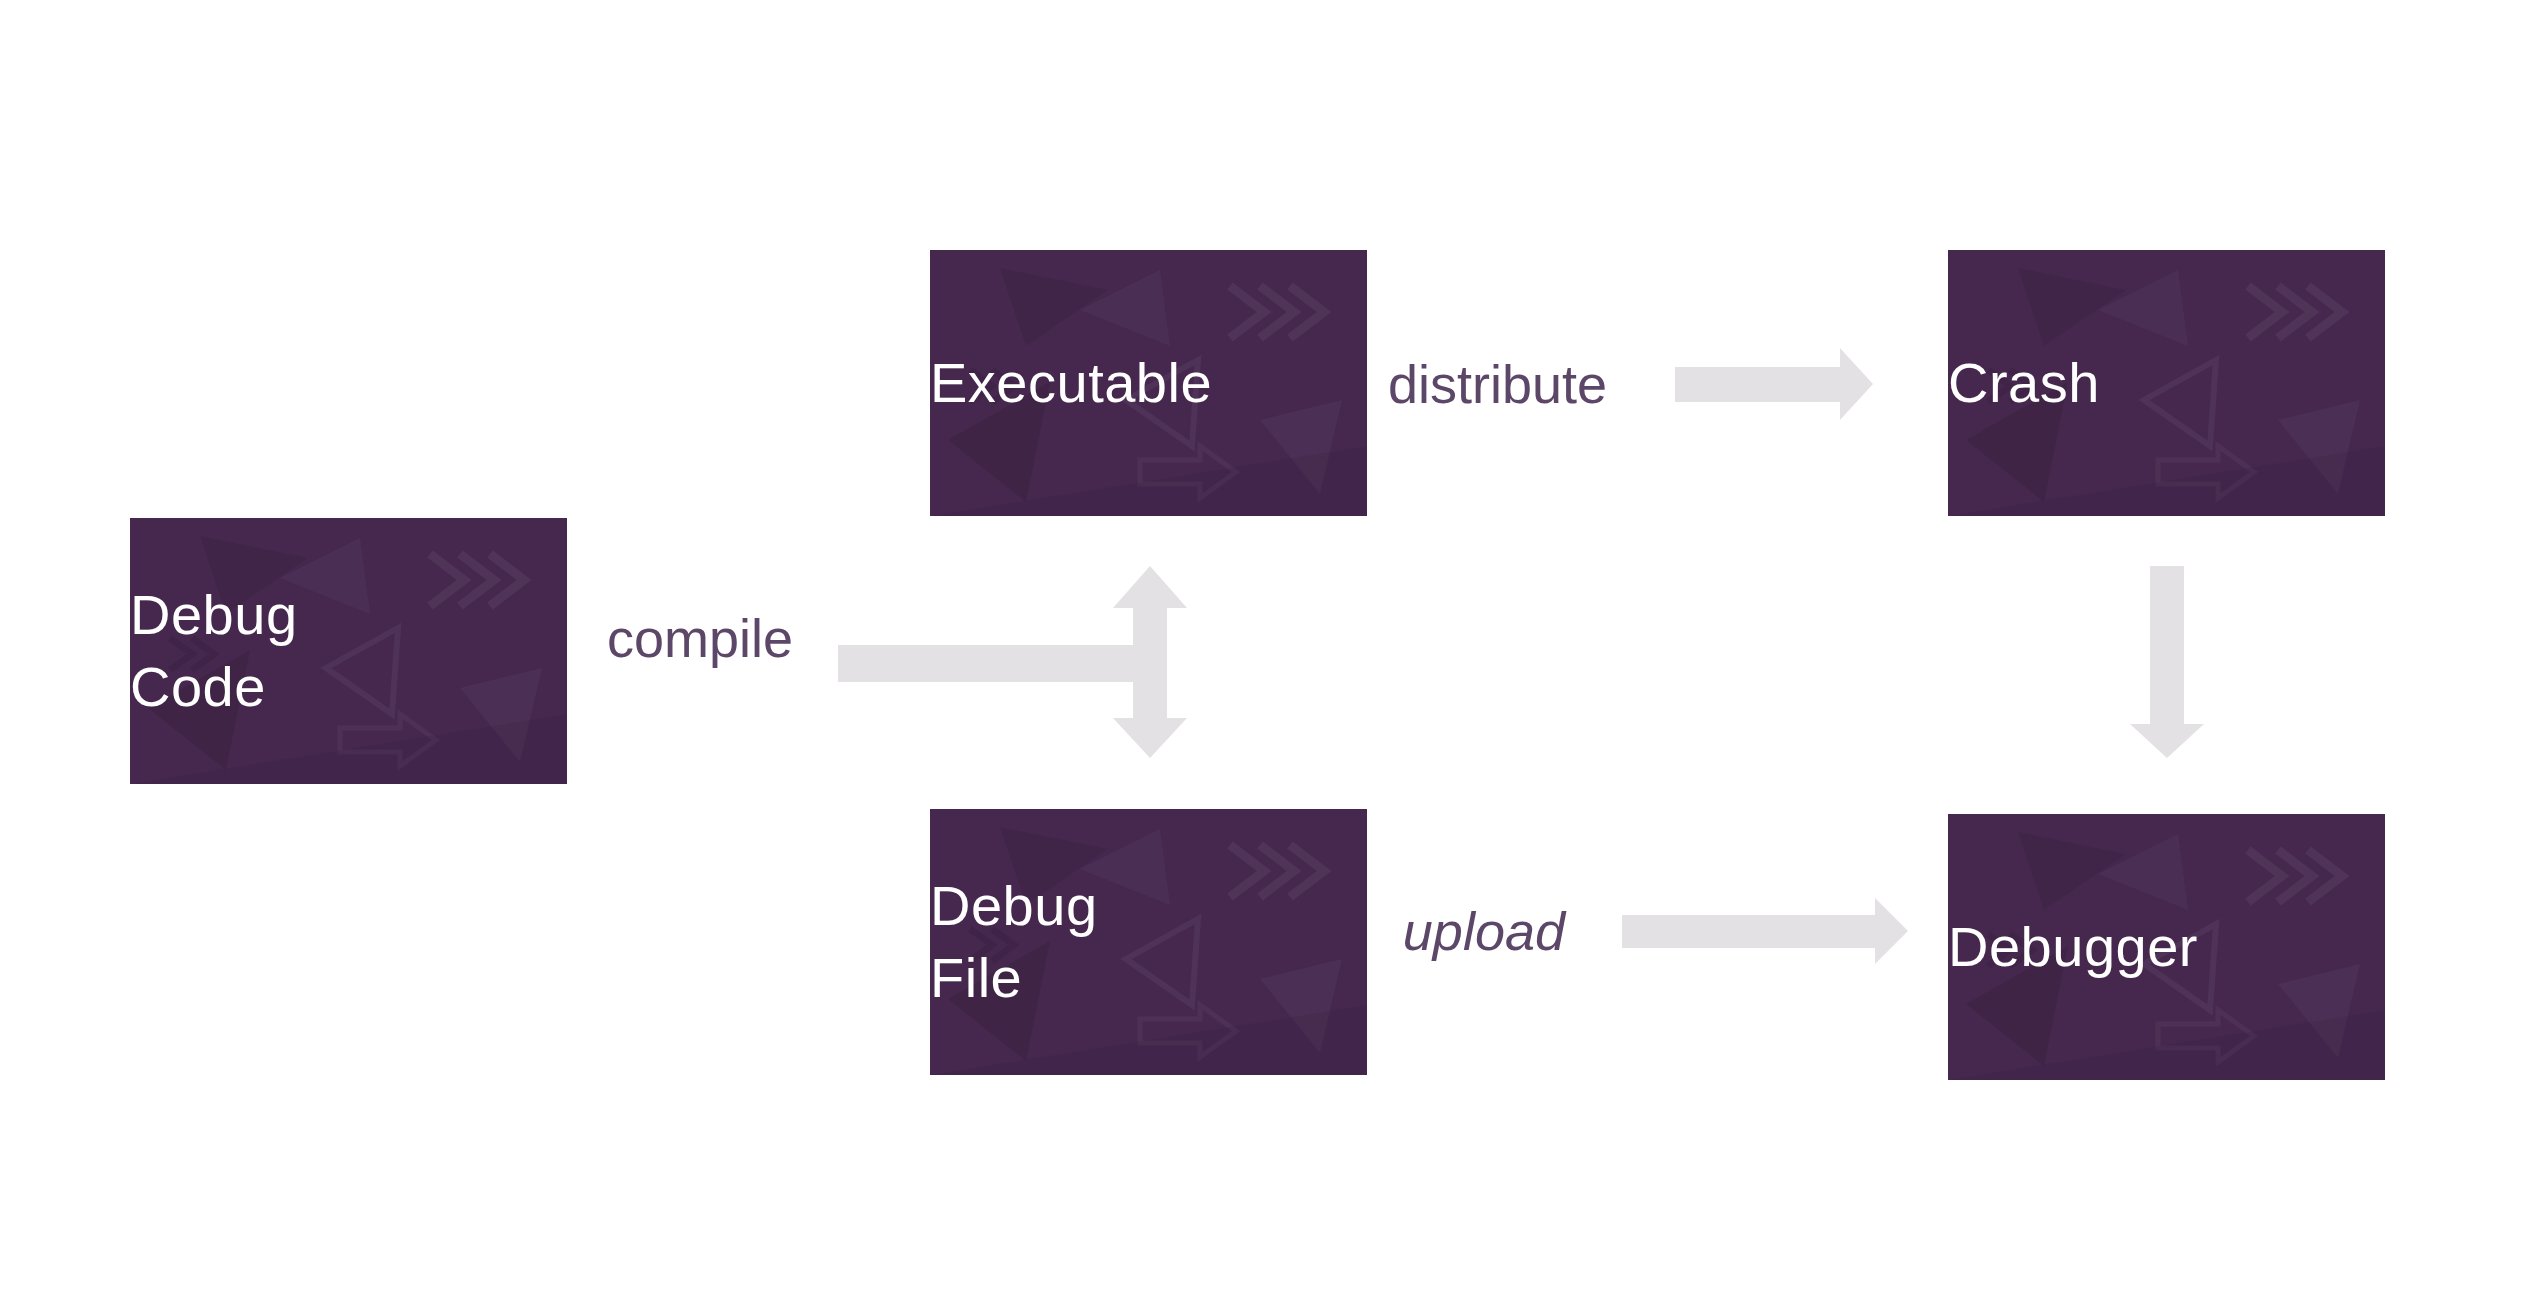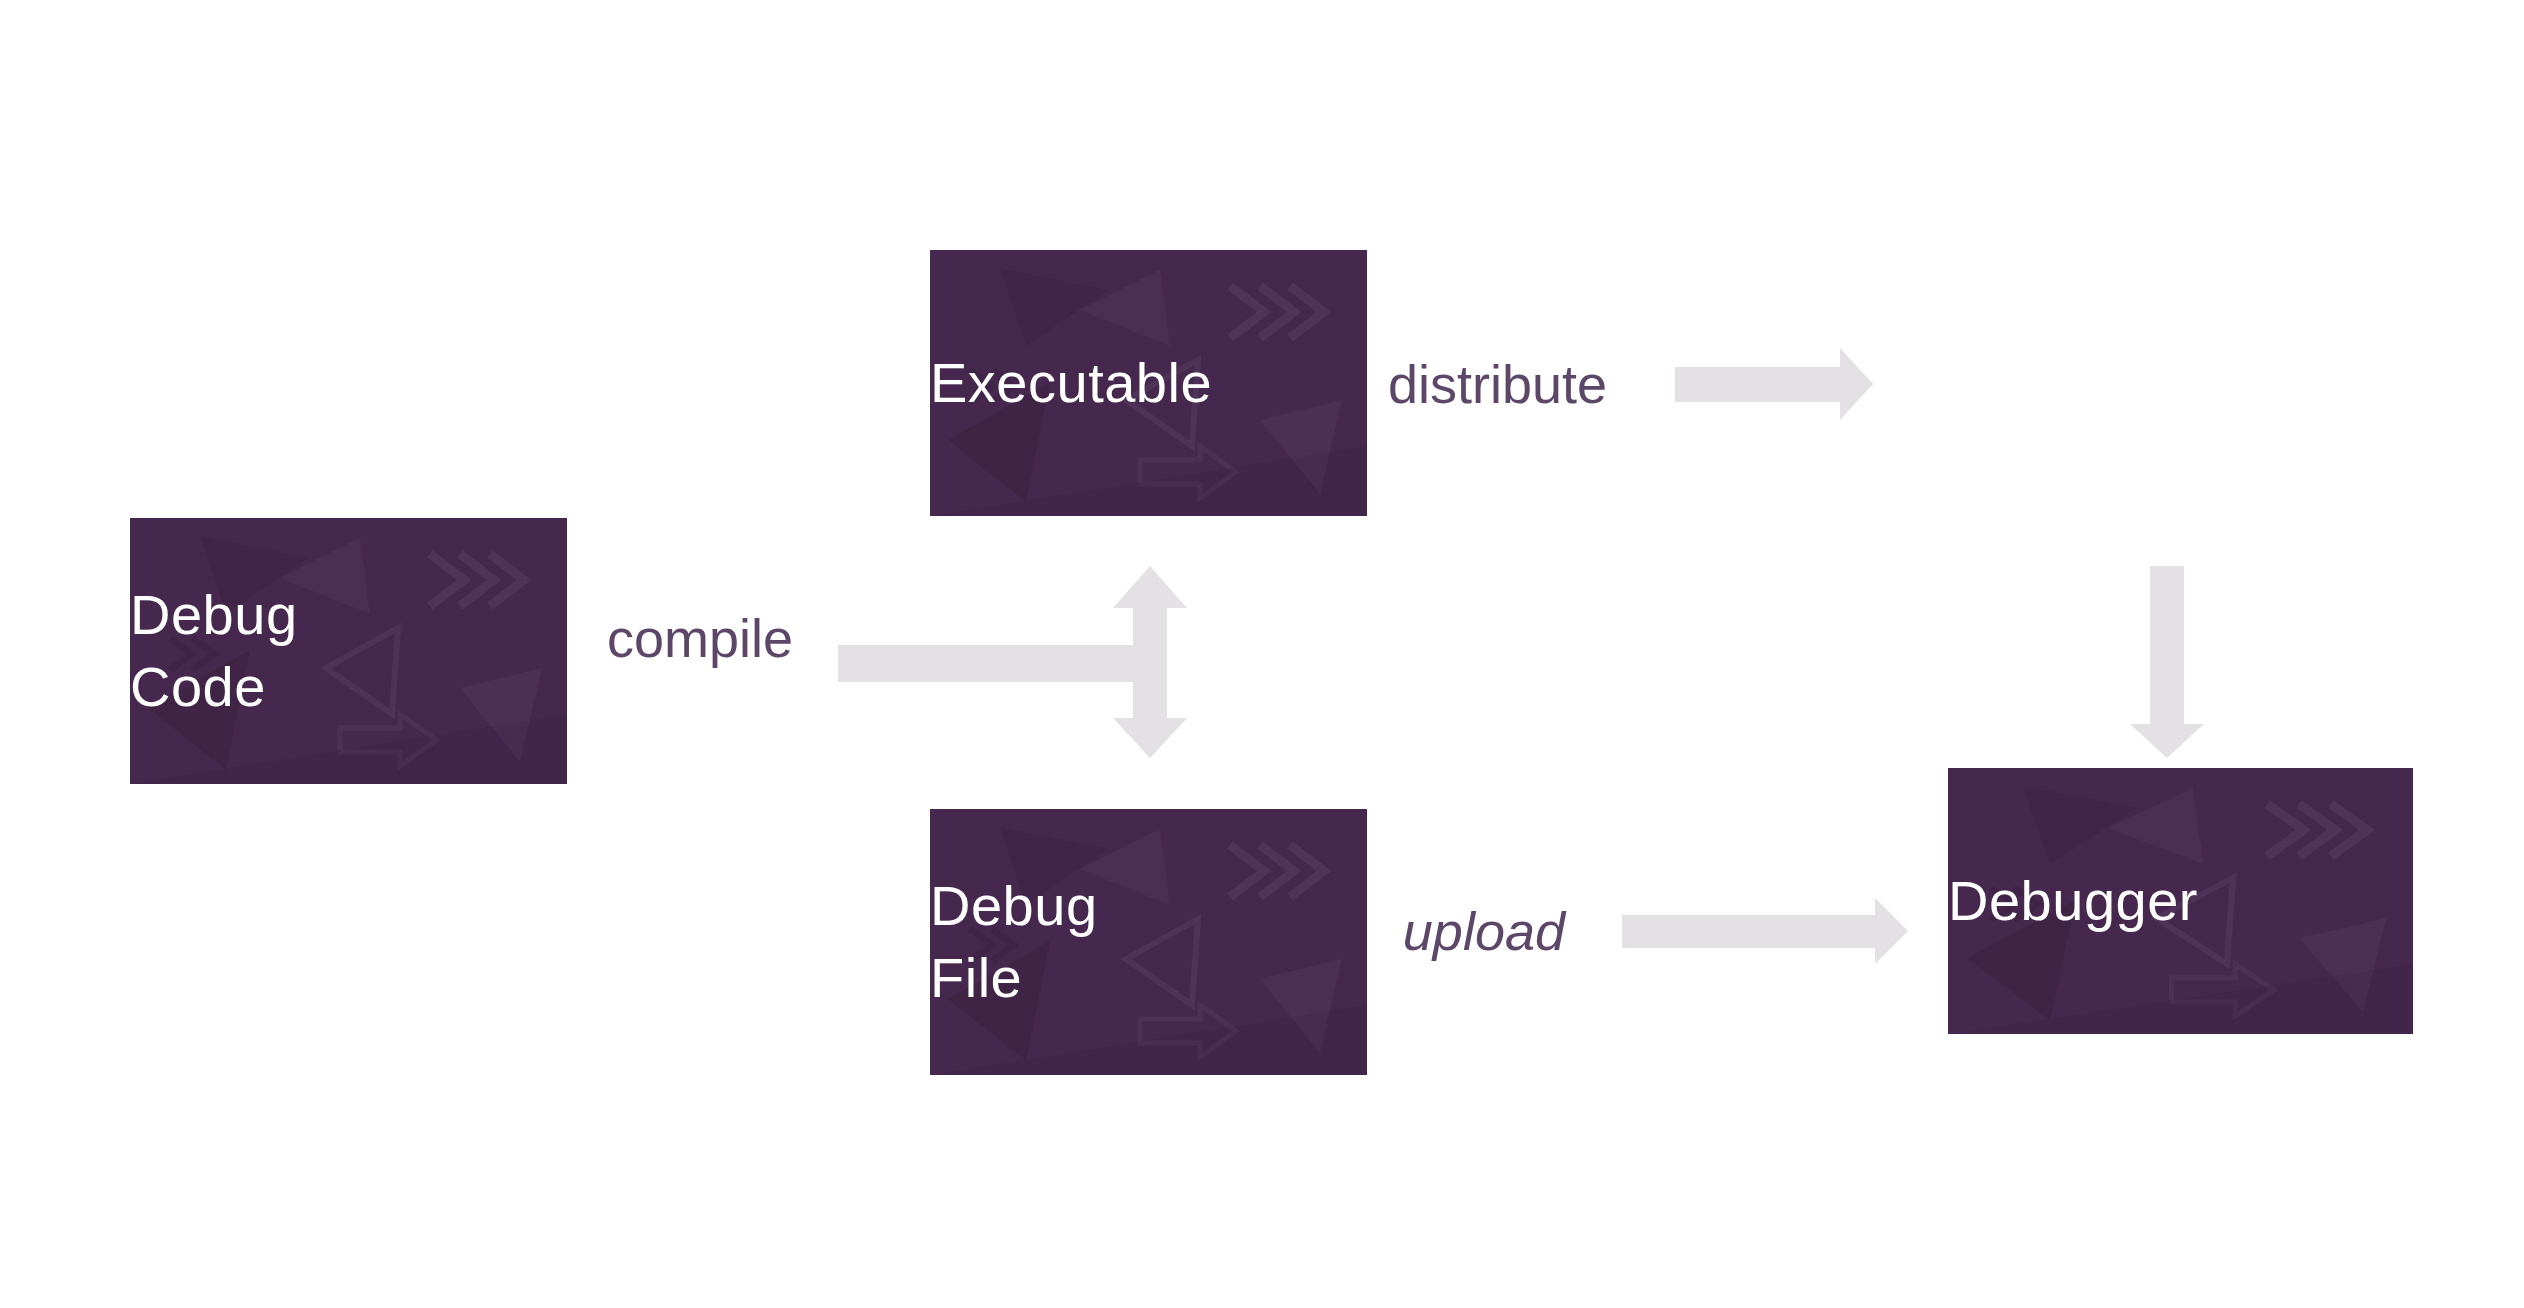--- a/index.html
+++ b/index.html
@@ -124,6 +124,15 @@
     </div>
   </div>
 
+  <div class="node" style="left:1948px; top:250px;">
+    <svg class="node-bg" viewBox="0 0 437 266" preserveAspectRatio="none" aria-hidden="true">
+        <use href="#node-texture"></use>
+      </svg>
+    <div class="node-label">
+      <span>Crash</span>
+
+    </div>
+  </div>
 
   <div class="node" style="left:930px; top:797px;margin-top:12px;">
     <svg class="node-bg" viewBox="0 0 437 266" preserveAspectRatio="none" aria-hidden="true">

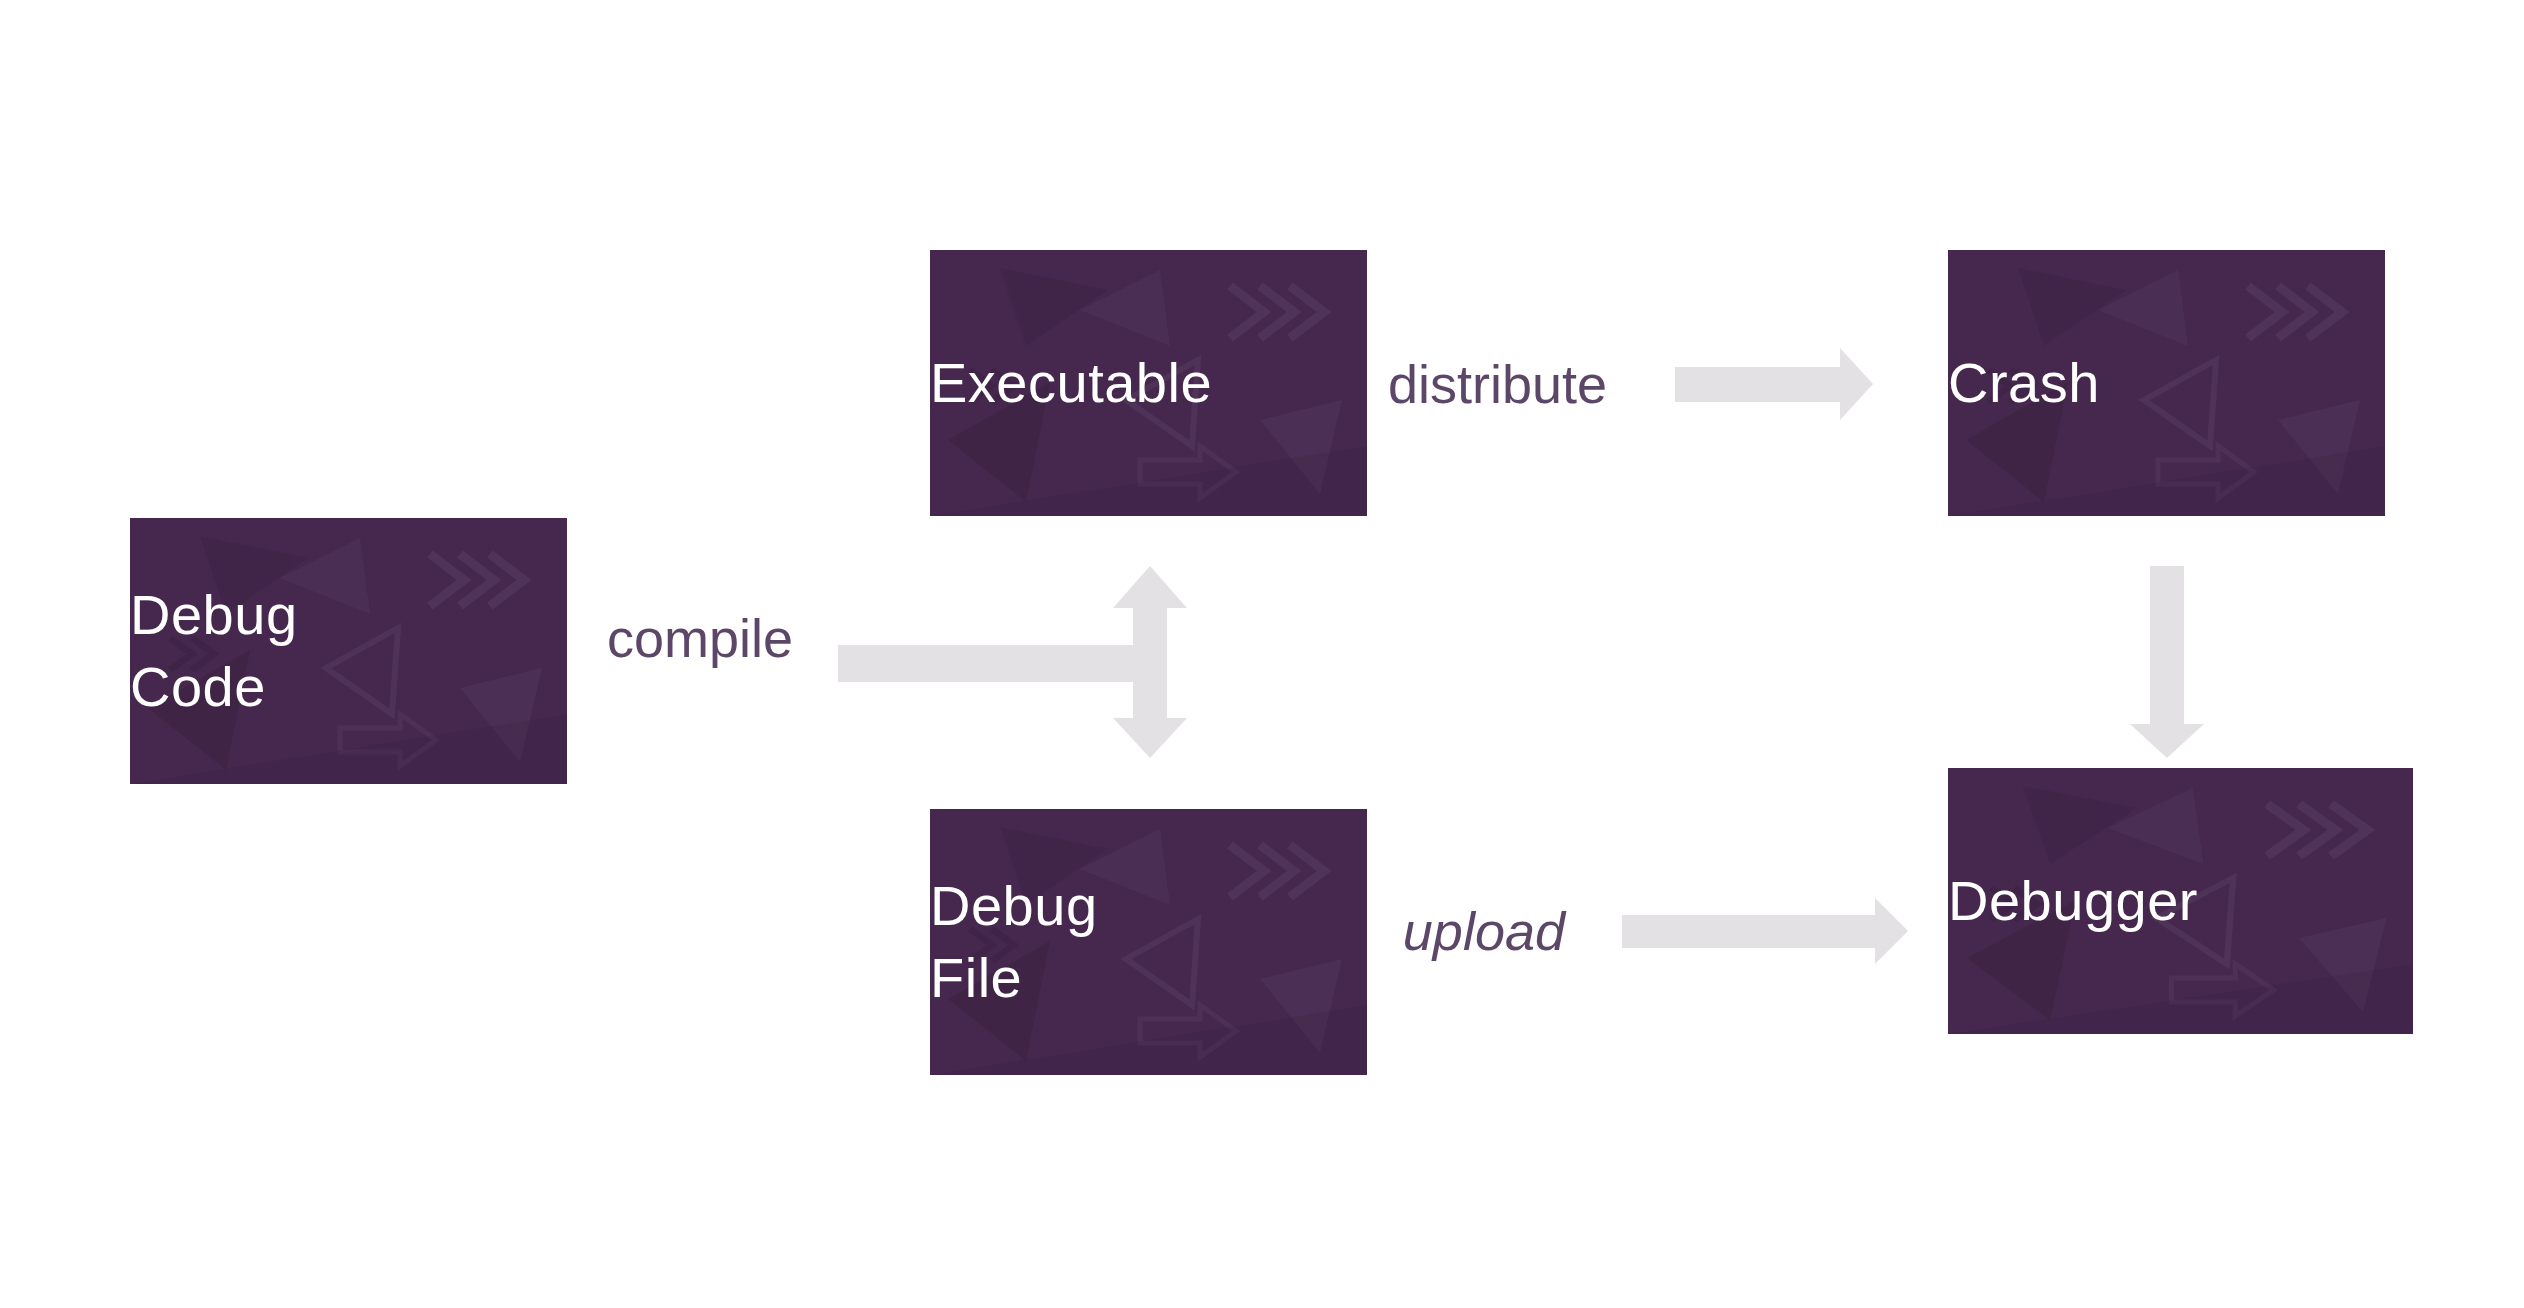--- a/index.html
+++ b/index.html
@@ -144,7 +144,7 @@
     </div>
   </div>
 
-  <div class="node" style="left:1948px; top:768px;padding-left:28px;">
+  <div class="node" style="left:1948px; top:814px;">
     <svg class="node-bg" viewBox="0 0 437 266" preserveAspectRatio="none" aria-hidden="true">
         <use href="#node-texture"></use>
       </svg>

